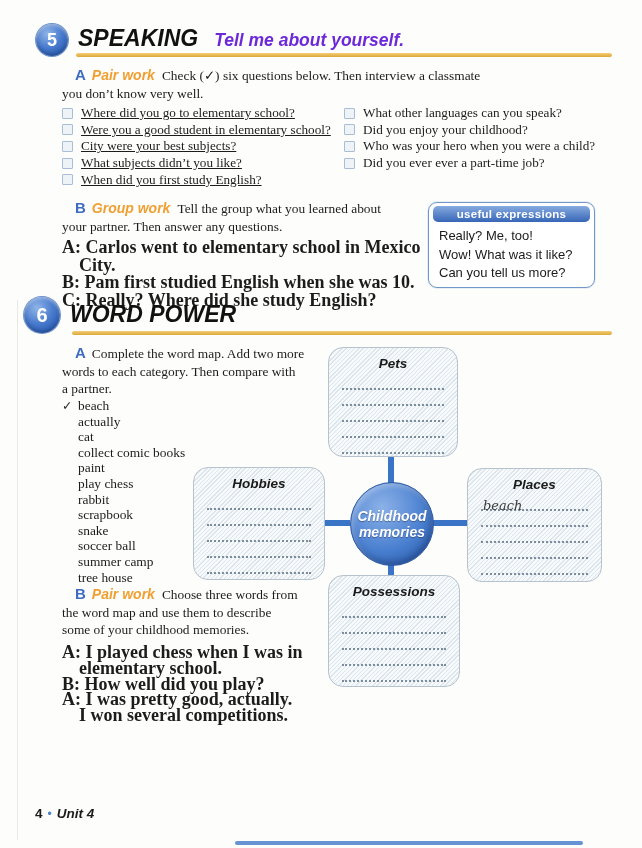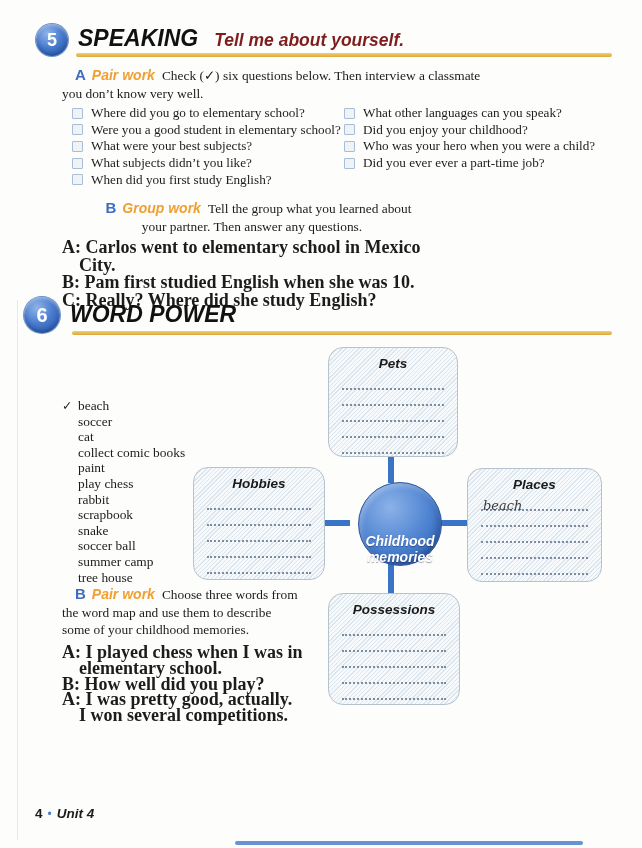--- a/index.html
+++ b/index.html
@@ -18,7 +18,7 @@
   
   .sec-head{position:absolute;white-space:nowrap;}
   .sec-title{font:italic bold 23px "Liberation Sans","DejaVu Sans",sans-serif;color:#111;margin-right:16px;}
-  .sec-subtitle{font:italic bold 17.5px "Liberation Sans","DejaVu Sans",sans-serif;color:#7f1d1d;}
+  .sec-subtitle{font:italic bold 17.5px "Liberation Sans","DejaVu Sans",sans-serif;color:#6d28d9;}
   .gold-rule{position:absolute;height:3.5px;background:linear-gradient(#f2cd78,#dda838);border-radius:2px;}
 
   

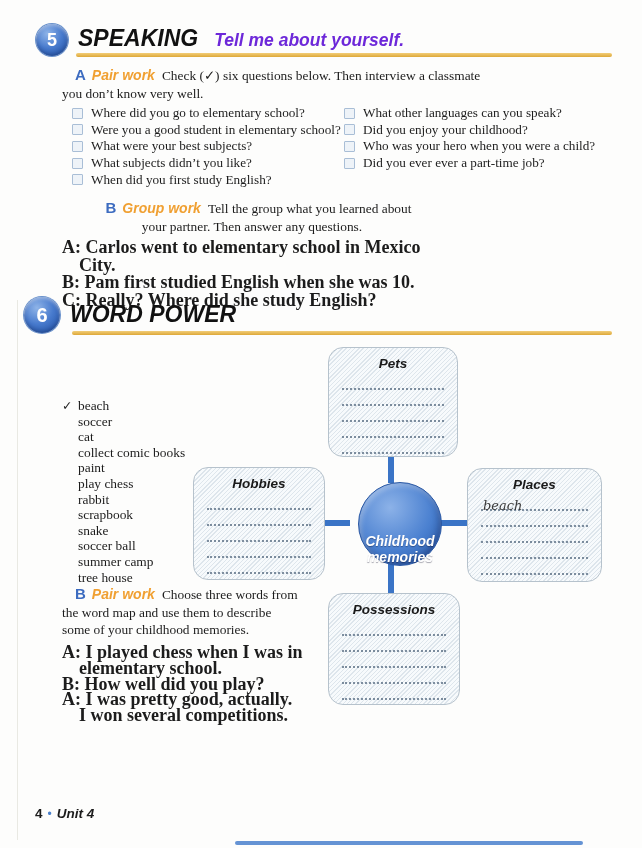--- a/index.html
+++ b/index.html
@@ -105,7 +105,7 @@
 you don’t know very well.</span>
   </div>
 
-  <div class="q-col" style="left:72px;top:105px;">
+  <div class="q-col" style="left:62px;top:105px;text-decoration:underline;">
     <div class="q-row">
       <span class="q-box"></span>
       <span class="q-label">Where did you go to elementary school?</span>

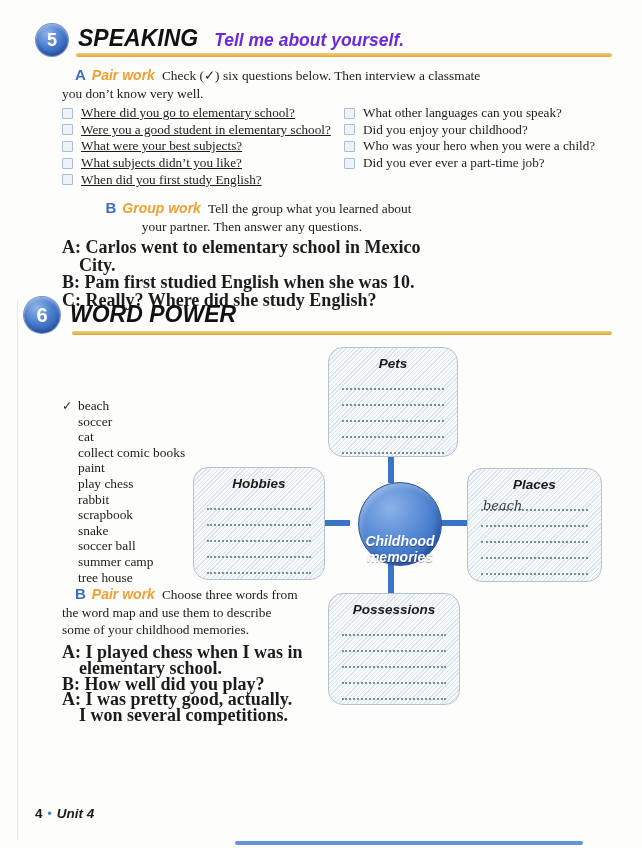--- a/index.html
+++ b/index.html
@@ -116,7 +116,7 @@
     </div>
     <div class="q-row">
       <span class="q-box"></span>
-      <span class="q-label">What were your best subjects?</span>
+      <span class="q-label">City were your best subjects?</span>
     </div>
     <div class="q-row">
       <span class="q-box"></span>

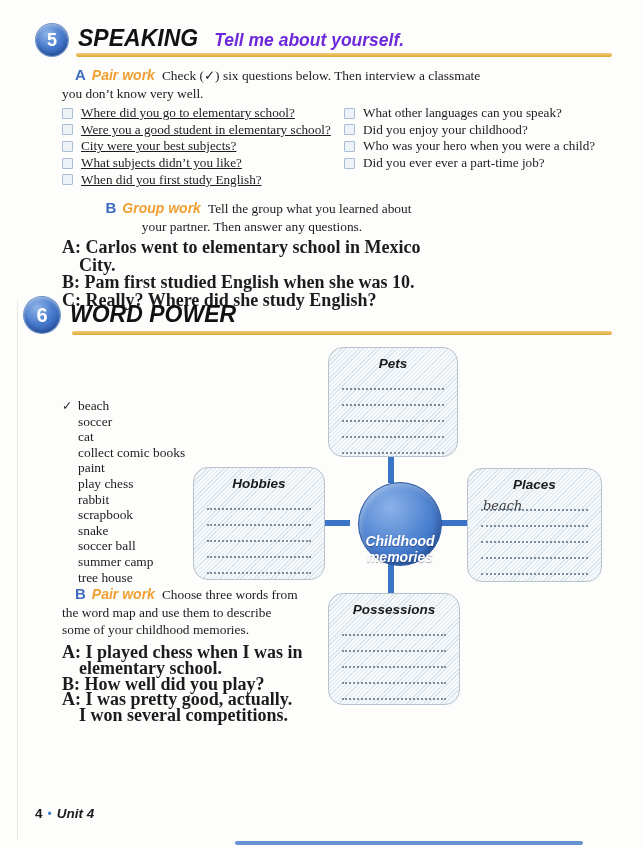--- a/index.html
+++ b/index.html
@@ -146,7 +146,7 @@
     </div>
   </div>
 
-  <div class="para" style="left:62px;top:199px;width:380px;text-align:center;">
+  <div class="para" style="left:62px;top:199px;width:380px;">
     <span class="sec-letter">B</span><span class="work-label">Group work</span><span class="instr">Tell the group what you learned about
 your partner. Then answer any questions.</span>
   </div>

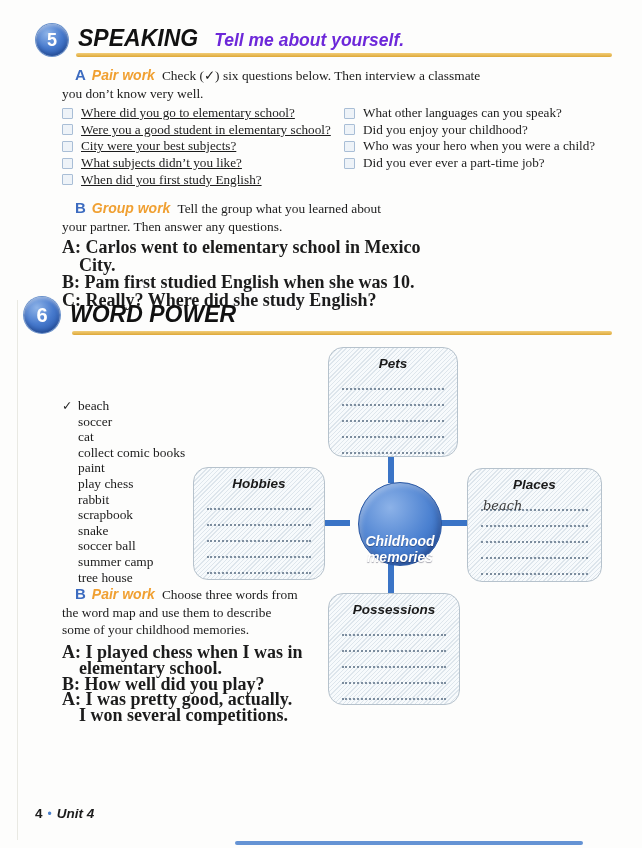--- a/index.html
+++ b/index.html
@@ -157,6 +157,14 @@
     <div class="dialog-line">C: Really? Where did she study English?</div>
   </div>
 
+  <div id="ue-box">
+    <div class="ue-head">useful expressions</div>
+    <div class="ue-body">
+      <div class="ue-line">Really? Me, too!</div>
+      <div class="ue-line">Wow! What was it like?</div>
+      <div class="ue-line">Can you tell us more?</div>
+    </div>
+  </div>
 
   <div id="badge6" class="badge">6</div>
   <div class="sec-head" style="left:70px;top:301px;">

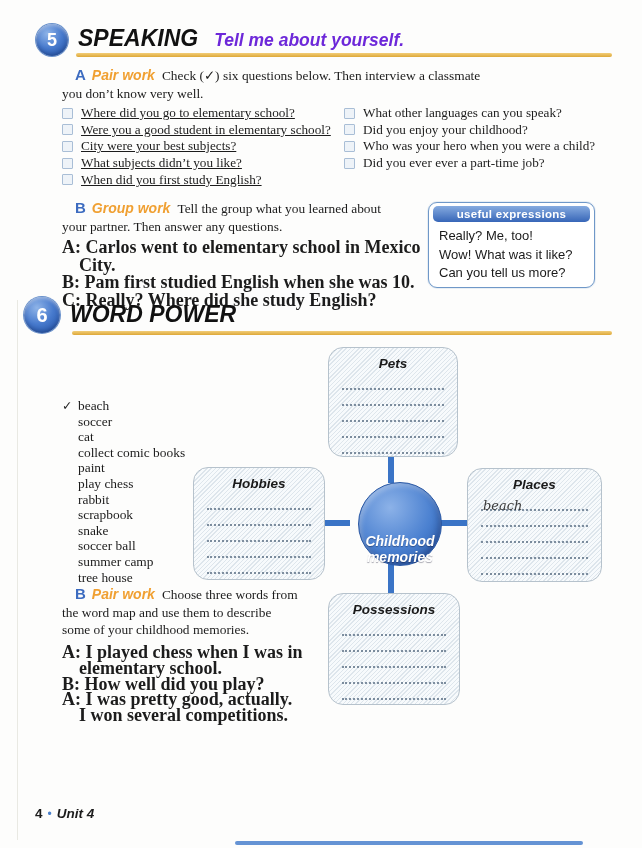--- a/index.html
+++ b/index.html
@@ -172,6 +172,11 @@
   </div>
   <div class="gold-rule" style="left:72px;top:331px;width:540px;"></div>
 
+  <div class="para" style="left:62px;top:344px;width:290px;">
+    <span class="sec-letter">A</span><span class="instr">Complete the word map. Add two more
+words to each category. Then compare with
+a partner.</span>
+  </div>
 
   <div id="word-list">
     <div class="wl-row">

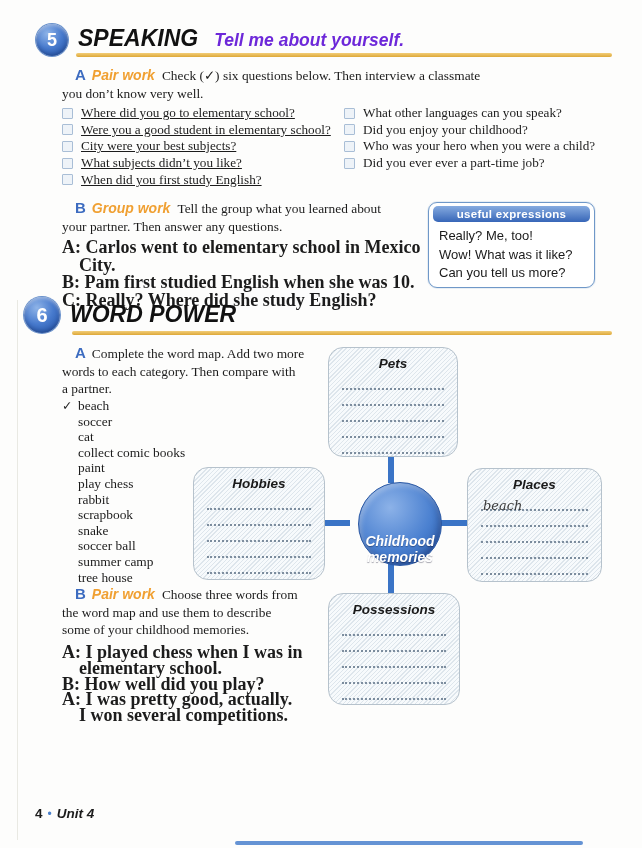--- a/index.html
+++ b/index.html
@@ -185,7 +185,7 @@
     </div>
     <div class="wl-row">
       <span class="wl-check"></span>
-      <span class="wl-word">soccer</span>
+      <span class="wl-word">actually</span>
     </div>
     <div class="wl-row">
       <span class="wl-check"></span>

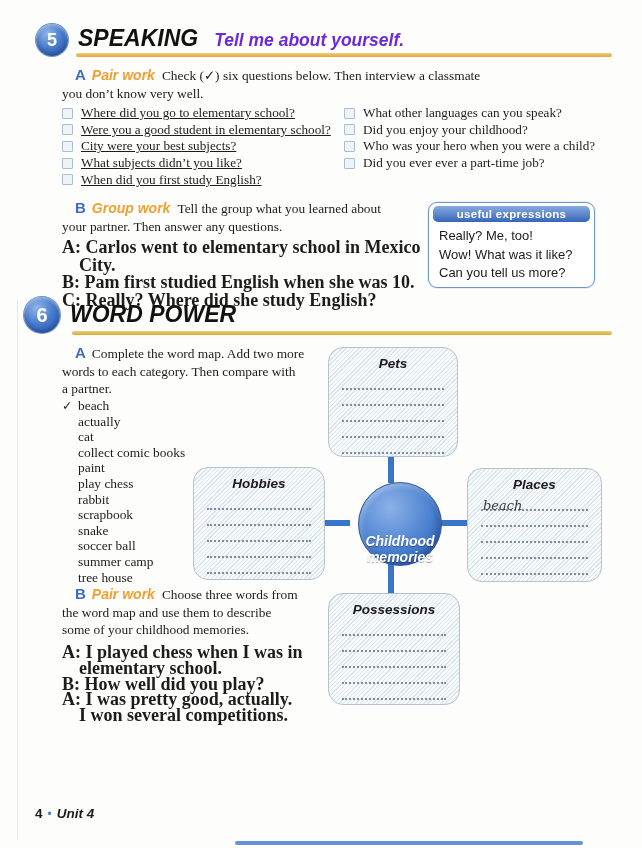--- a/index.html
+++ b/index.html
@@ -71,11 +71,11 @@
   #conn-left{left:322px;top:520px;width:28px;height:6px;}
   #conn-right{left:430px;top:520px;width:38px;height:6px;}
 
-  #center-circle{position:absolute;left:358px;top:482px;width:82px;height:82px;border-radius:50%;
+  #center-circle{position:absolute;left:350px;top:482px;width:82px;height:82px;border-radius:50%;
       background:radial-gradient(circle at 38% 30%, #8cb2e8 0%, #4a80d0 55%, #2e60b0 85%);
       border:1px solid #2a58a4;
       box-shadow:inset -2px -3px 6px rgba(0,0,40,.25), inset 2px 3px 5px rgba(255,255,255,.35);
-      display:flex;align-items:flex-end;justify-content:center;text-align:center;}
+      display:flex;align-items:center;justify-content:center;text-align:center;}
   #center-circle span{font:italic bold 14px/16px "Liberation Sans","DejaVu Sans",sans-serif;color:#fff;
       white-space:pre-line;text-shadow:0 1px 1px rgba(0,0,30,.35);}
 

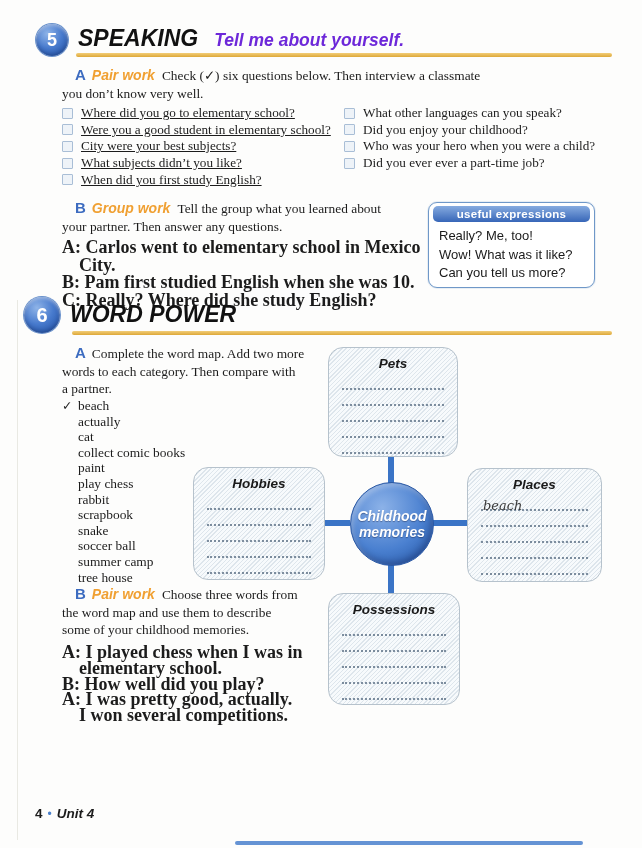--- a/index.html
+++ b/index.html
@@ -63,7 +63,7 @@
   #box-pets{left:328px;top:347px;width:128px;height:108px;}
   #box-hobbies{left:193px;top:467px;width:130px;height:111px;}
   #box-places{left:467px;top:468px;width:133px;height:112px;}
-  #box-possessions{left:328px;top:593px;width:130px;height:110px;}
+  #box-possessions{left:328px;top:575px;width:130px;height:110px;}
 
   .connector{position:absolute;background:#3a74c6;}
   #conn-top{left:388px;top:454px;width:6px;height:29px;}

